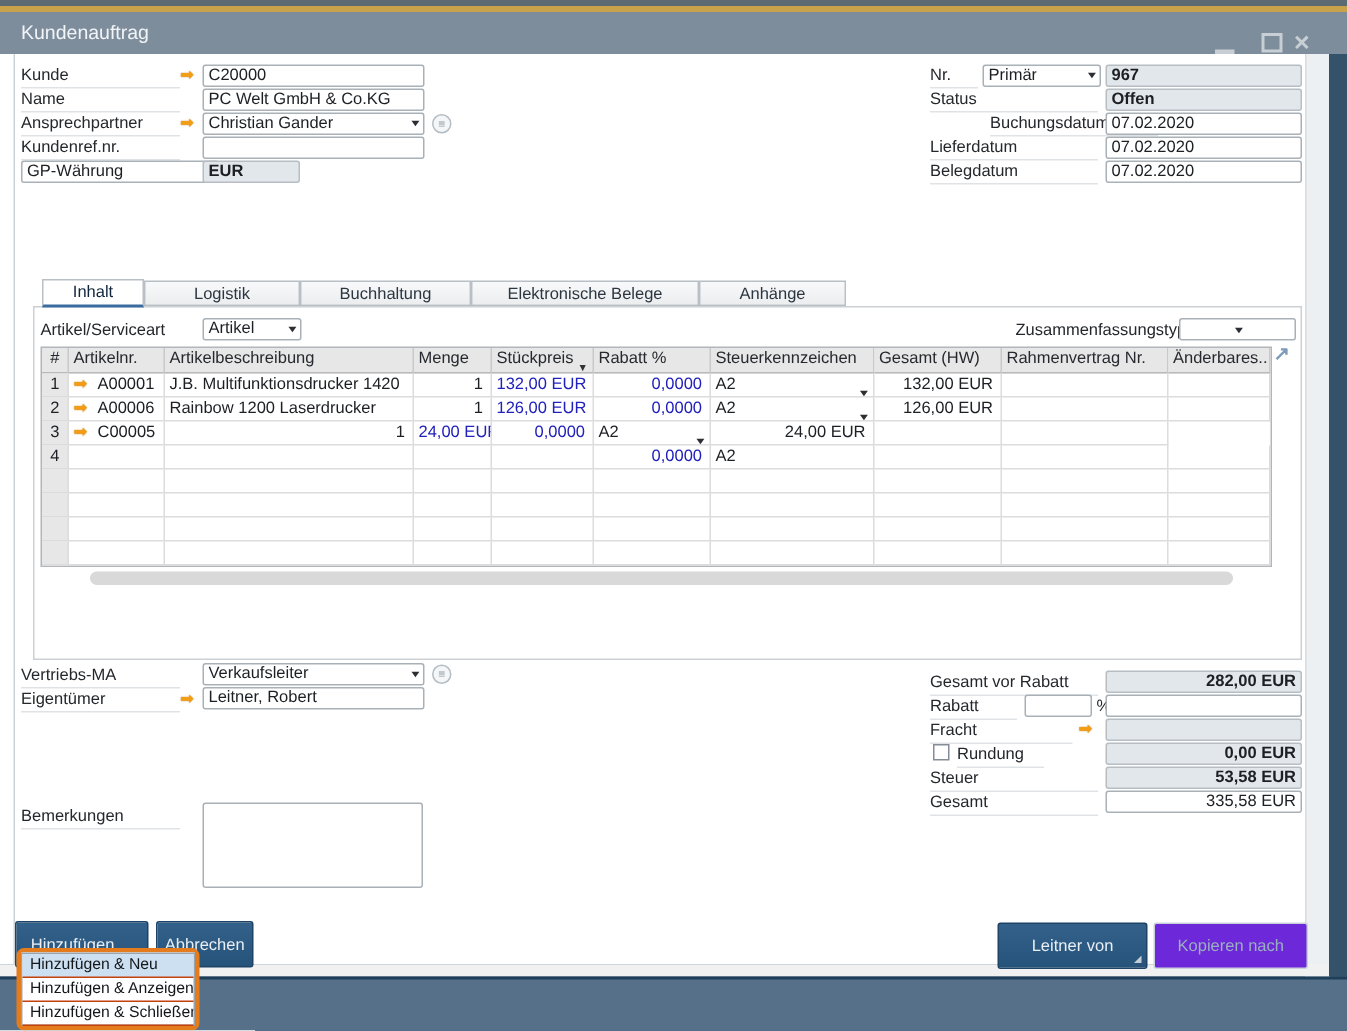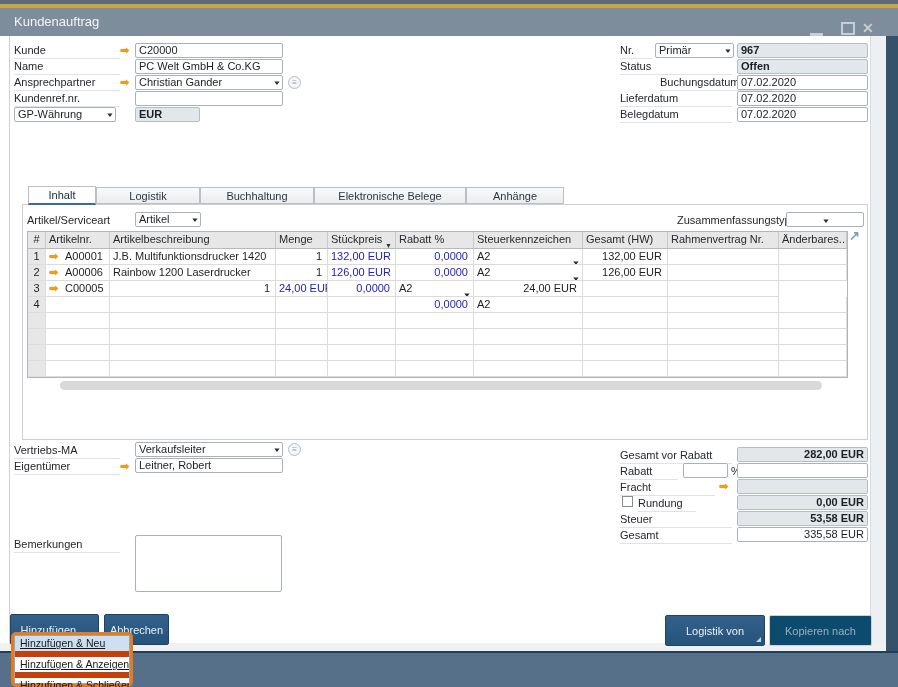--- a/index.html
+++ b/index.html
@@ -103,7 +103,7 @@
   <div class="lbl" style="left:14px;top:92px;width:106px;">Kundenref.nr.</div>
   <div class="fld" style="left:135px;top:91px;width:148px;"></div>
 
-  <div class="fld dd" style="left:14px;top:107px;width:102px;">
+  <div class="fld dd" style="left:14px;top:107px;width:132px;">
     <span class="val">GP-Währung</span>
     <span class="caret"></span>
   </div>

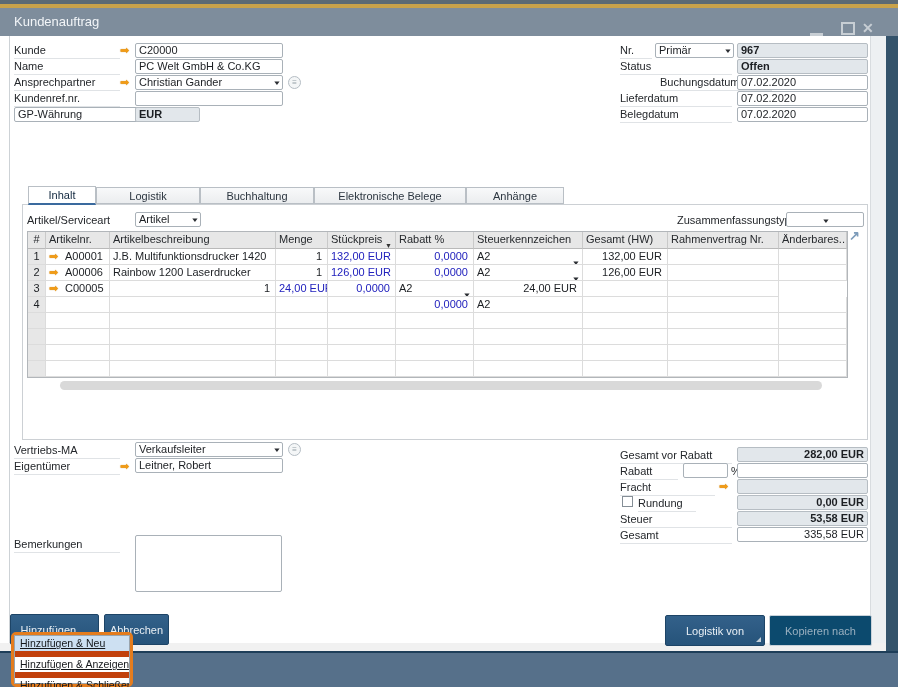--- a/index.html
+++ b/index.html
@@ -320,7 +320,7 @@
     <span>Abbrechen</span>
   </div>
   <div class="btn" style="left:665px;top:615px;width:100px;">
-    <span>Logistik von</span>
+    <span>Leitner von</span>
     <span class="corner"></span>
   </div>
   <div class="btn disabled" style="left:769px;top:615px;width:103px;">

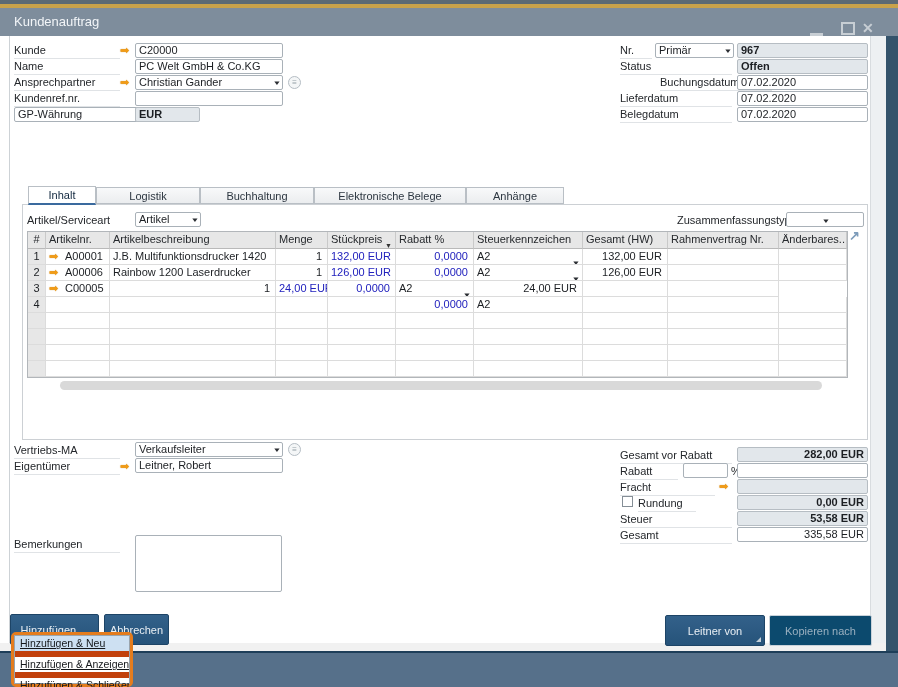--- a/index.html
+++ b/index.html
@@ -56,7 +56,7 @@
   .hscroll{left:60px;top:381px;width:762px;height:9px;background:#d9d9d9;border-radius:5px;}
   
   .btn{position:absolute;height:31px;background:linear-gradient(#33618a,#26537a);color:#e9eff4;display:flex;align-items:center;justify-content:center;border:1px solid #1d4466;border-radius:2px;box-sizing:border-box;}
-  .btn.disabled{background:#0c4a6e;color:#9ab0c0;border-color:#c9d2da;text-align:center;}
+  .btn.disabled{background:#6d28d9;color:#9ab0c0;border-color:#c9d2da;text-align:center;}
   .corner{position:absolute;right:3px;bottom:3px;width:0;height:0;border-left:5px solid transparent;border-bottom:5px solid #c2cdd6;}
   
   .popup{position:absolute;left:11px;top:632px;width:122px;height:55px;border:3px solid #e47c1d;border-radius:5px;background:#fff;box-sizing:border-box;z-index:20;}

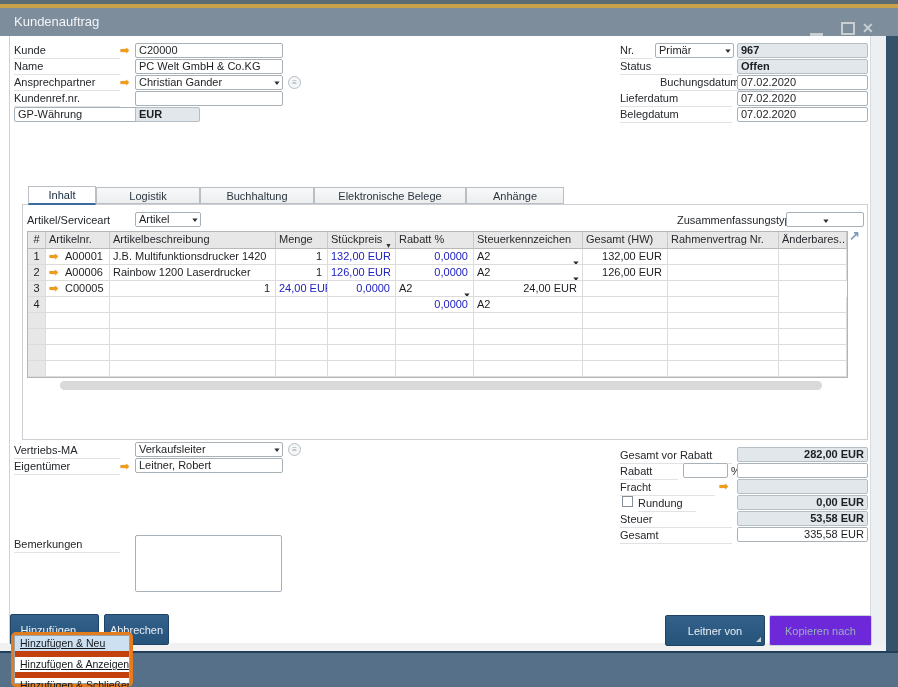--- a/index.html
+++ b/index.html
@@ -61,7 +61,7 @@
   
   .popup{position:absolute;left:11px;top:632px;width:122px;height:55px;border:3px solid #e47c1d;border-radius:5px;background:#fff;box-sizing:border-box;z-index:20;}
   .menu{position:absolute;left:0;top:0;right:0;bottom:0;border:1px solid #9aa4ad;background:#fff;box-sizing:border-box;}
-  .mi{height:15px;line-height:15px;font-size:10.5px;padding-left:5px;border-bottom:6px solid #c2410c;white-space:nowrap;overflow:hidden;color:#14171a;text-decoration:underline;}
+  .mi{height:15px;line-height:15px;font-size:10.5px;padding-left:5px;border-bottom:1px solid #c2410c;white-space:nowrap;overflow:hidden;color:#14171a;}
   .mi.sel{background:#cde0f2;}
   .textarea{position:absolute;box-sizing:border-box;border:1px solid #a9b1b8;background:#fff;border-radius:2px;}
 </style>

